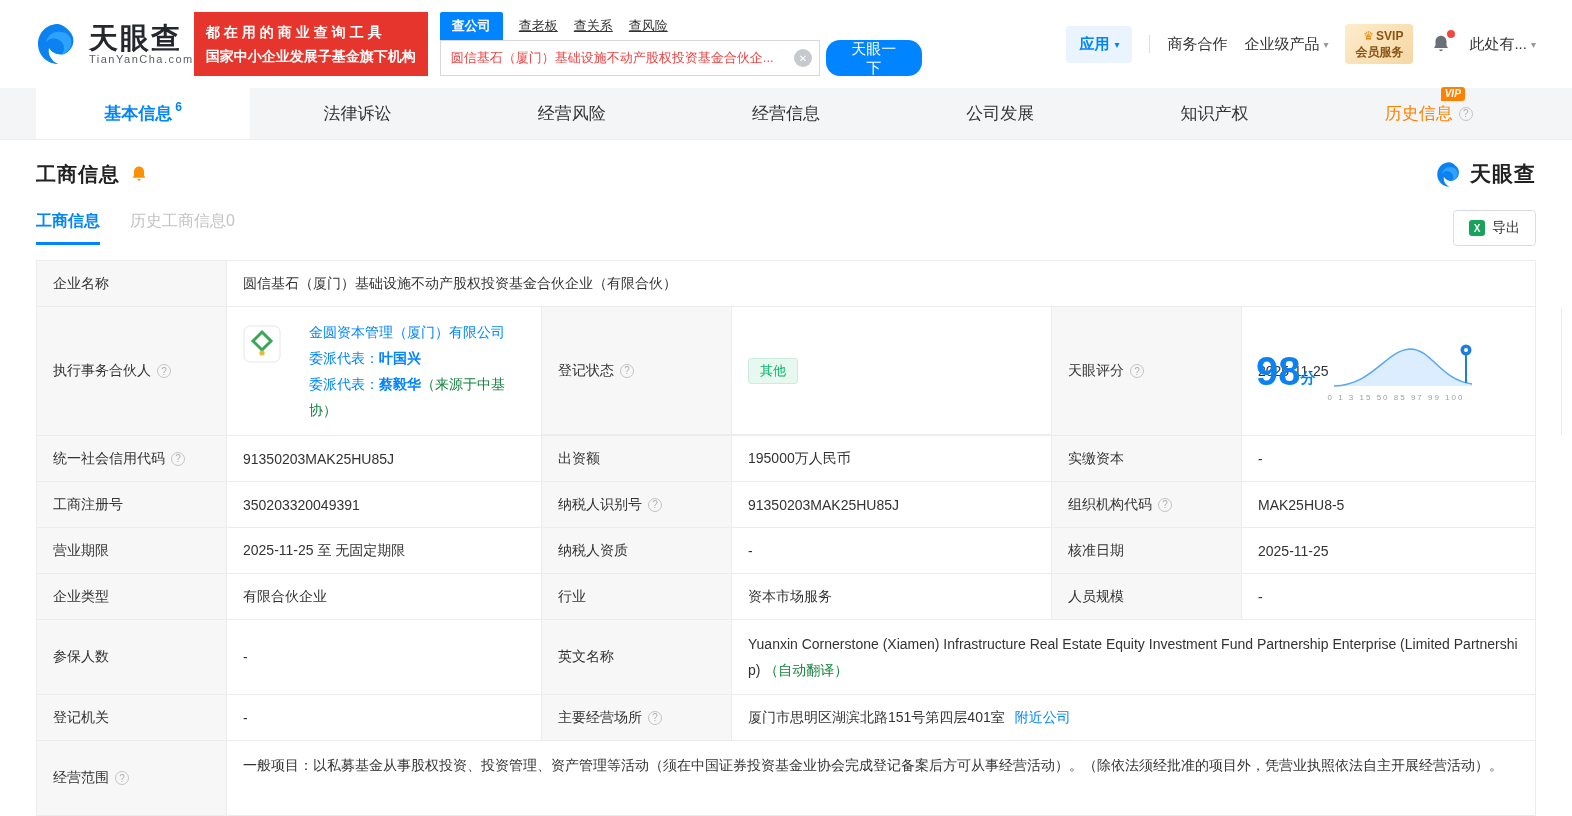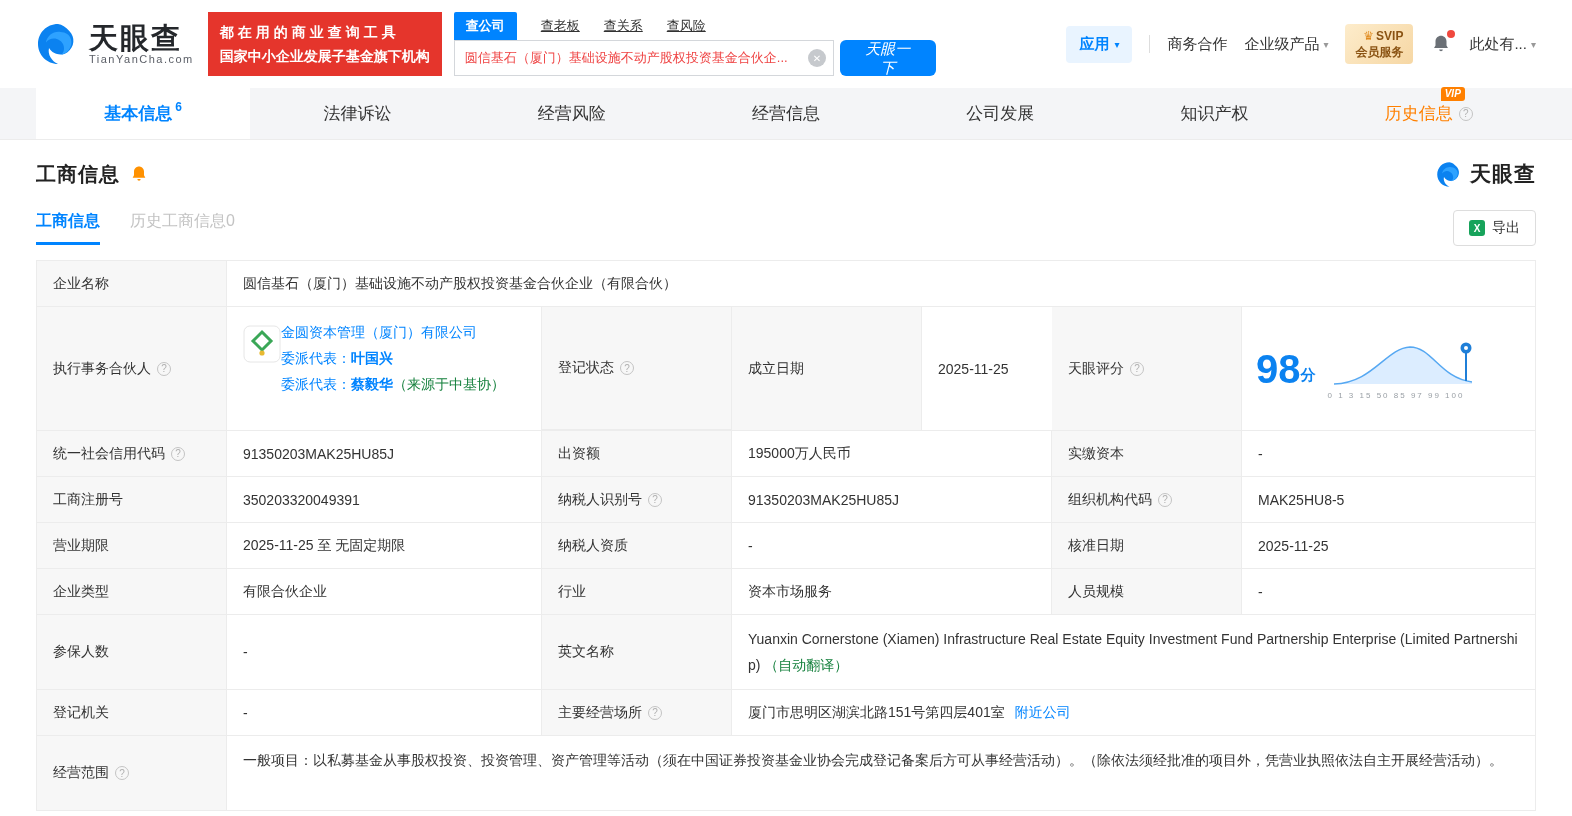--- a/index.html
+++ b/index.html
@@ -15,7 +15,7 @@
   .logo { display:flex; align-items:center; gap:9px; flex:none; cursor:pointer; }
   .logo-cn { font-size:29px; font-weight:bold; color:#24272b; letter-spacing:2px; line-height:30px; }
   .logo-en { font-size:11px; color:#5a5e66; letter-spacing:1.5px; }
-  .promo { background:#e5352c; color:#fff; font-size:14px; font-weight:bold; padding:8px 12px; line-height:24px; flex:none; margin-left:14px; }
+  .promo { background:#e5352c; color:#fff; font-size:14px; font-weight:bold; padding:8px 12px; line-height:24px; flex:none; }
   .promo .l1 { letter-spacing:4px; }
   .search-area { margin-left:12px; flex:none; width:482px; }
   .search-tabs { display:flex; align-items:flex-end; gap:24px; font-size:13px; }

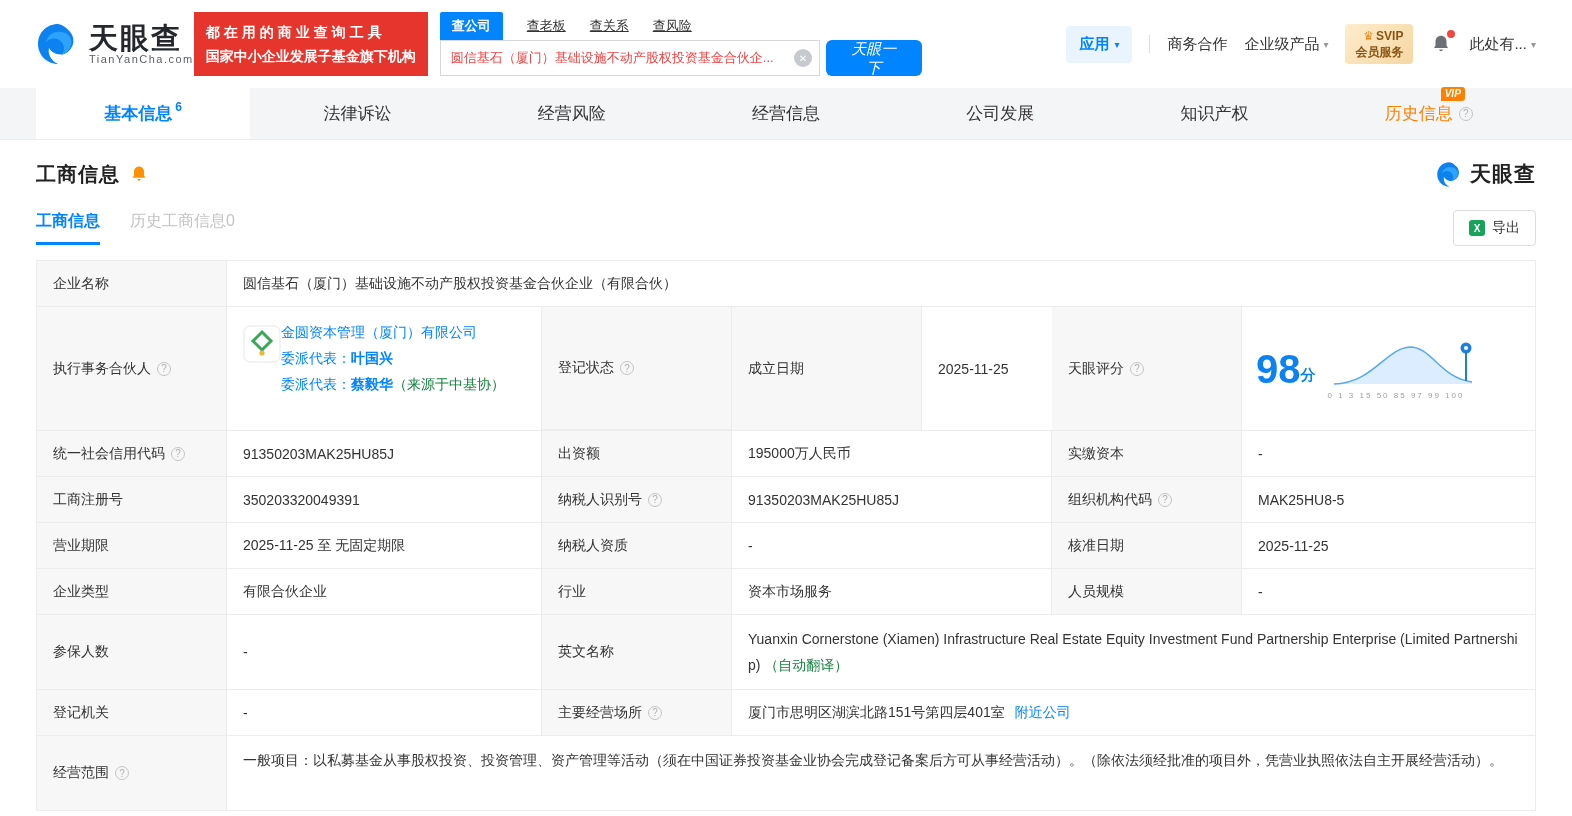--- a/index.html
+++ b/index.html
@@ -18,7 +18,7 @@
   .promo { background:#e5352c; color:#fff; font-size:14px; font-weight:bold; padding:8px 12px; line-height:24px; flex:none; }
   .promo .l1 { letter-spacing:4px; }
   .search-area { margin-left:12px; flex:none; width:482px; }
-  .search-tabs { display:flex; align-items:flex-end; gap:24px; font-size:13px; }
+  .search-tabs { display:flex; align-items:flex-end; gap:16px; font-size:13px; }
   .stab { color:#333; text-decoration:underline; cursor:pointer; padding-bottom:5px; }
   .stab.active { background:#0084ff; color:#fff; text-decoration:none; padding:5px 12px; font-weight:bold; border-radius:2px 2px 0 0; }
   .search-row { display:flex; gap:6px; }

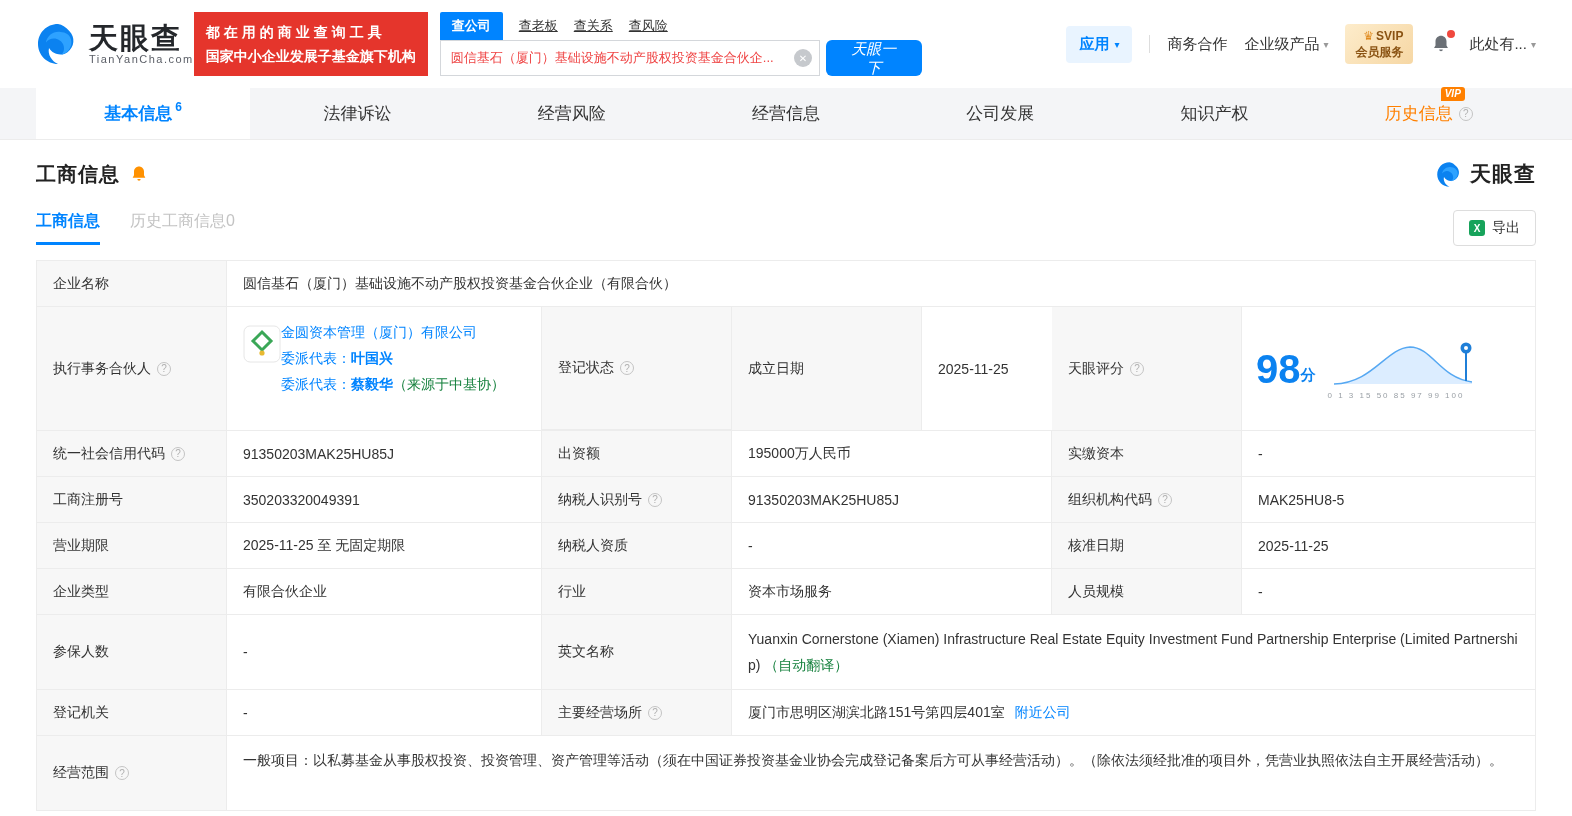--- a/index.html
+++ b/index.html
@@ -25,7 +25,7 @@
   .search-input-wrap { position:relative; width:394px; }
   .search-input-wrap input { width:100%; height:36px; border:1px solid #d4d7db; padding:0 32px 0 10px; font-size:13px; color:#ef4444; outline:none; font-family:inherit; }
   .clear-ic { position:absolute; right:8px; top:9px; width:18px; height:18px; border-radius:50%; background:#c6c9cd; color:#fff; font-size:10px; display:flex; align-items:center; justify-content:center; cursor:pointer; }
-  .search-btn { height:36px; padding:0 19px; background:#0084ff; color:#fff; border:none; border-radius:6px; font-size:15px; cursor:pointer; font-family:inherit;font-style:italic; }
+  .search-btn { height:36px; padding:0 19px; background:#0084ff; color:#fff; border:none; border-radius:14px; font-size:15px; cursor:pointer; font-family:inherit; }
   .right-nav { margin-left:auto; display:flex; align-items:center; gap:17px; font-size:15px; color:#333; flex:none; }
   .app-btn { background:#e9f4ff; color:#0084ff; padding:9px 13px; border-radius:4px; display:inline-flex; gap:5px; align-items:center; cursor:pointer; font-weight:bold; }
   .caret { font-size:10px; color:#999; }

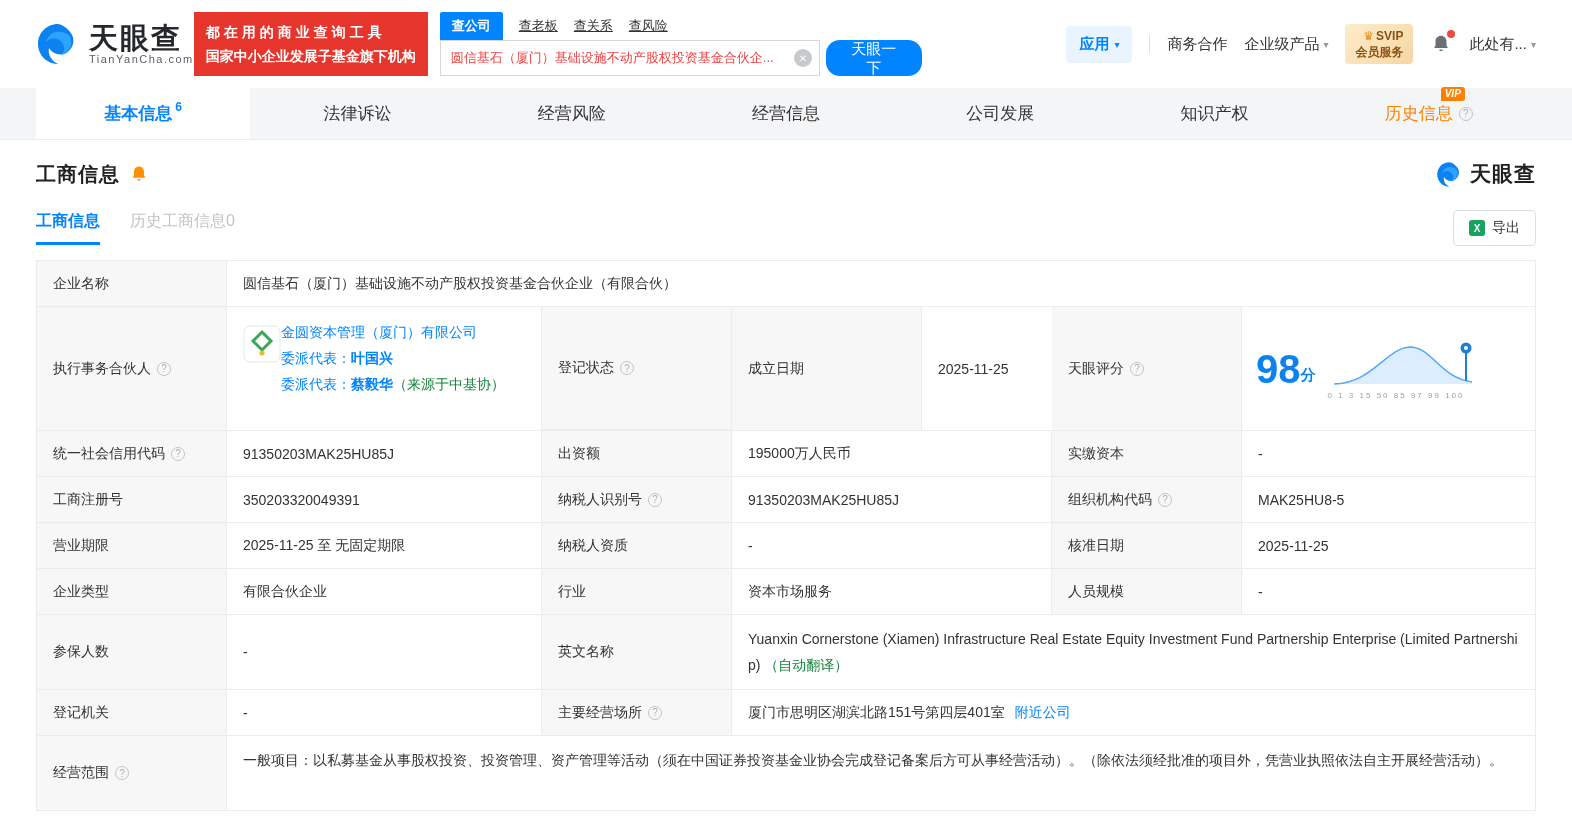--- a/index.html
+++ b/index.html
@@ -73,7 +73,7 @@
   .gray { color:#15803d; }
   .badge-green { background:#e7f8f0; color:#00b368; padding:3px 11px; border-radius:3px; font-size:13px; border:1px solid #c8efdd; }
   .partner-row { min-height:124px; }
-  .partner-cell { display:flex; gap:0; padding:12px 16px; align-items:flex-start; }
+  .partner-cell { display:flex; gap:28px; padding:12px 16px; align-items:flex-start; }
   .p-logo { flex:none; margin-top:6px; }
   .p-lines { line-height:26px; font-size:14px; }
   .mid-col { display:flex; flex-direction:row; flex:none; width:510px; }

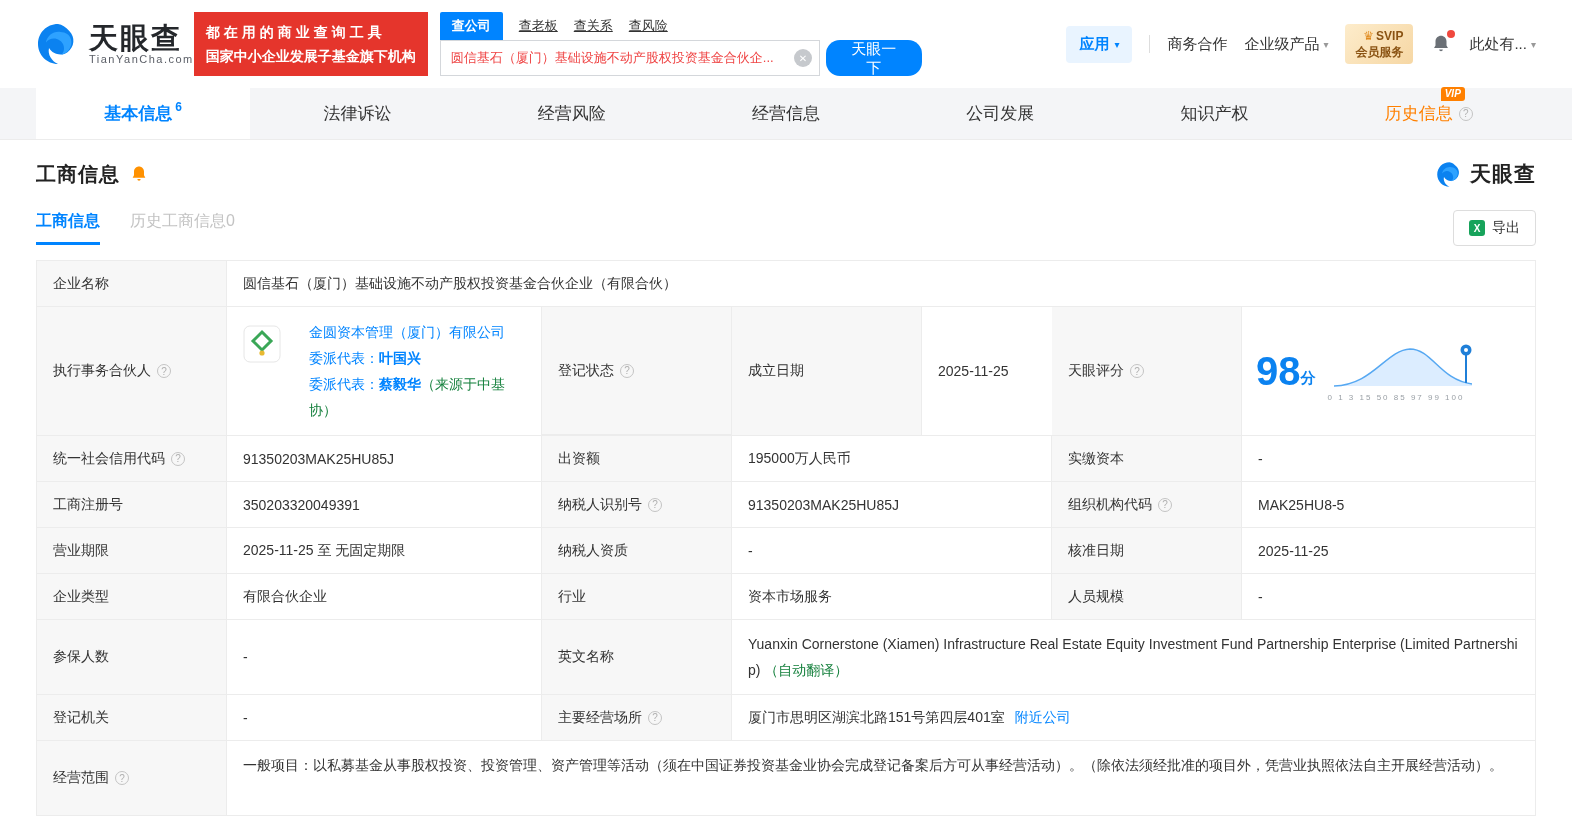--- a/index.html
+++ b/index.html
@@ -250,6 +250,9 @@
               <span>登记状态</span>
               <span class="help">?</span>
             </div>
+            <div class="c-v w320">
+              <span class="badge-green">其他</span>
+            </div>
           </div>
           <div class="mid-row">
             <div class="c-l w190">成立日期</div>

